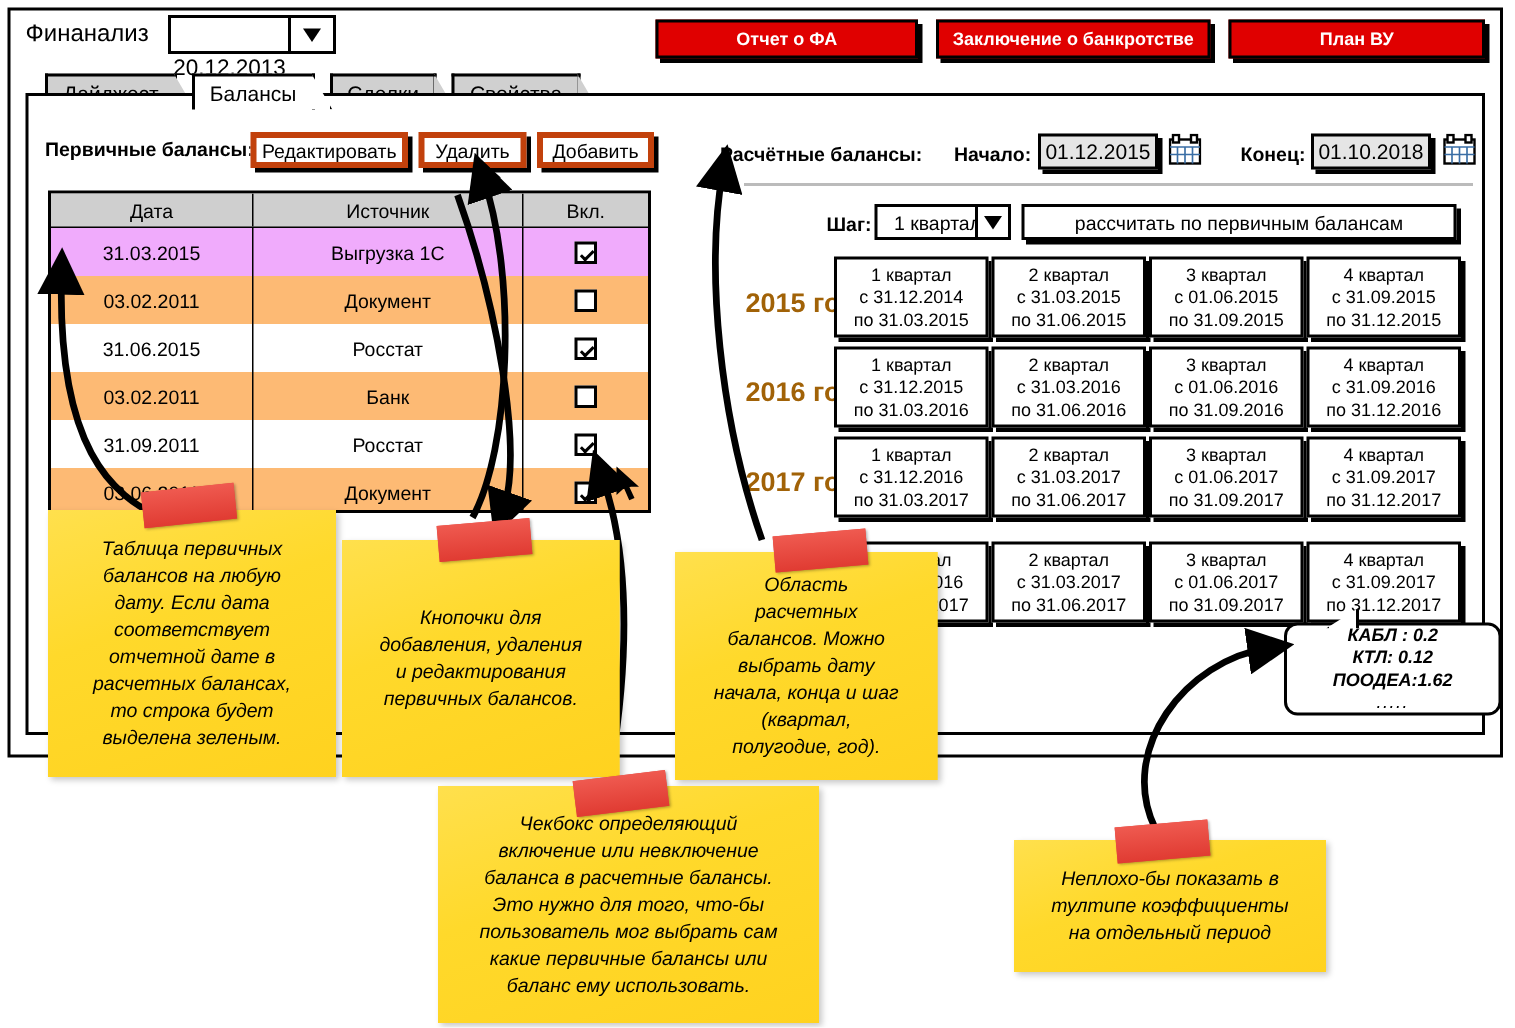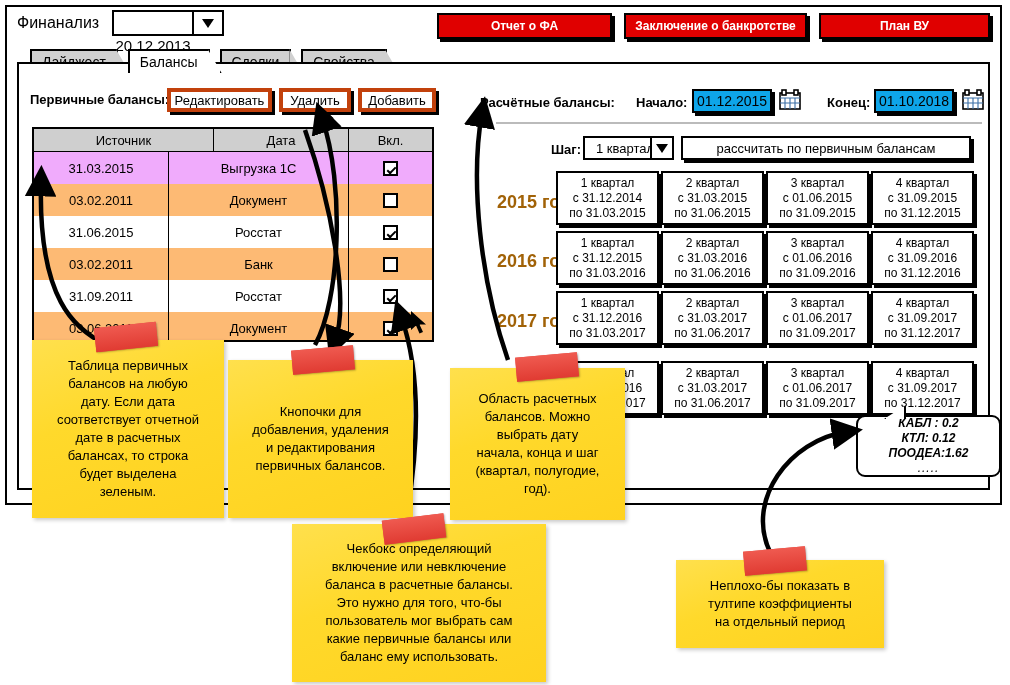--- a/index.html
+++ b/index.html
@@ -65,7 +65,7 @@
       border-left:2px solid #000;border-bottom:2px solid #000;
       transform:rotate(-45deg);}
   .rlabel{font-size:13px;font-weight:bold;color:#000;}
-  .dfield{position:absolute;height:24px;border:2px solid #000;background:#0ea5e9;
+  .dfield{position:absolute;height:24px;border:2px solid #000;background:#e5e5e5;
       box-shadow:3px 3px 0 #000;display:flex;align-items:center;justify-content:center;
       font-size:14px;box-sizing:border-box;}
   .calico{position:absolute;width:22px;height:21px;}

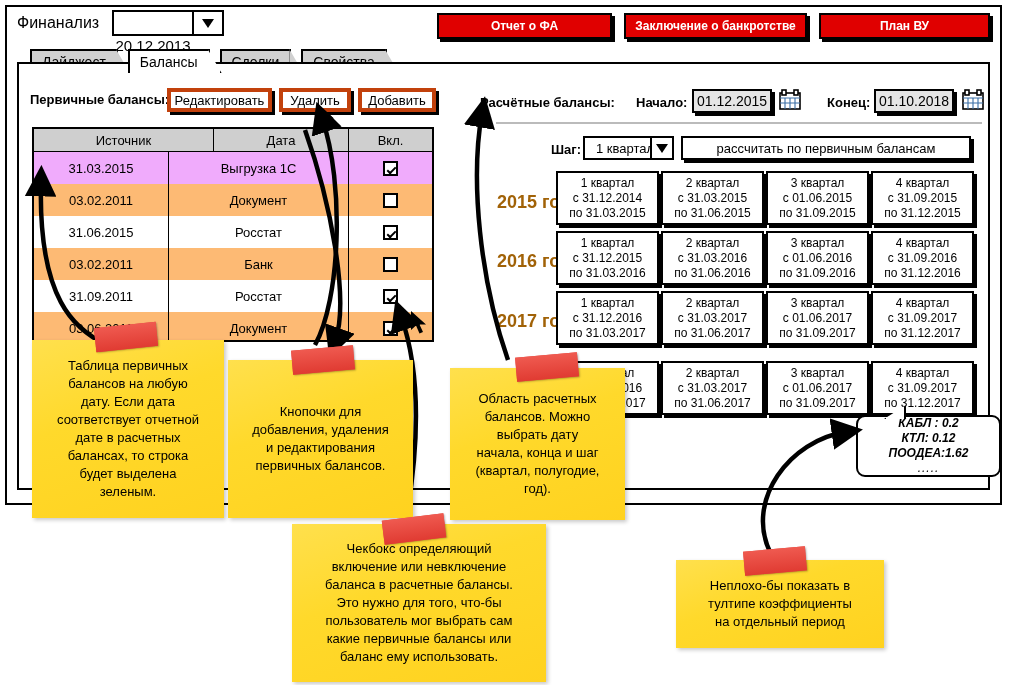--- a/index.html
+++ b/index.html
@@ -160,8 +160,8 @@
 
   <div class="table-wrap">
     <div class="thead">
+      <div class="c c1">Дата</div>
       <div class="c c2">Источник</div>
-      <div class="c c1">Дата</div>
       <div class="c c3">Вкл.</div>
     </div>
 

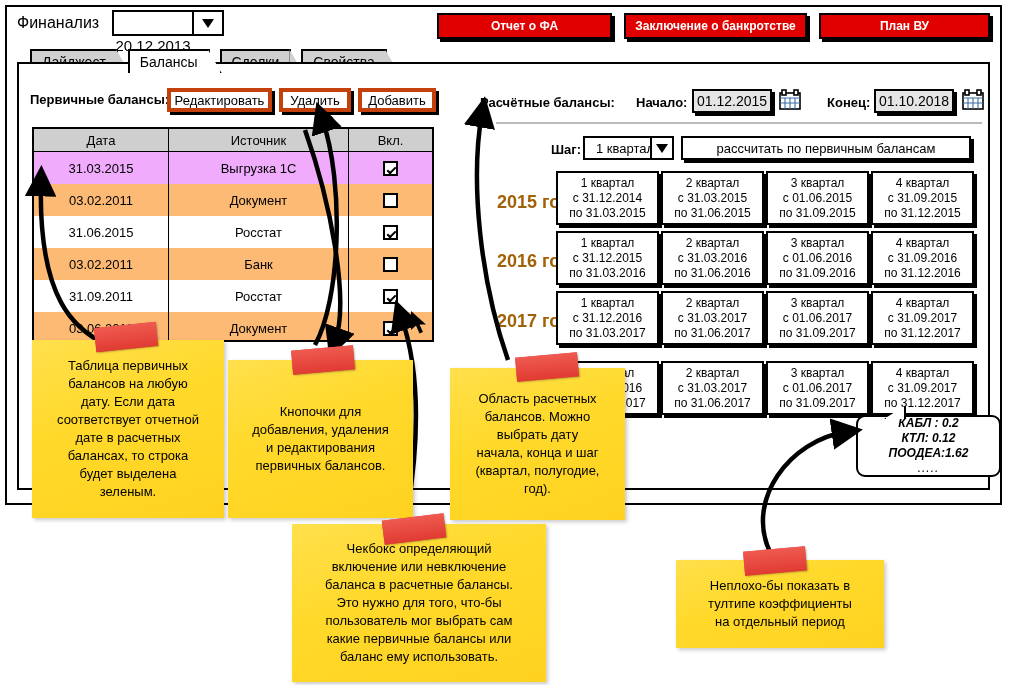--- a/index.html
+++ b/index.html
@@ -102,7 +102,7 @@
       display:flex;align-items:center;justify-content:center;text-align:center;
       color:#000;font-size:13px;line-height:1.38;padding:12px 24px;
       box-sizing:border-box;z-index:40;
-      background-image:linear-gradient(160deg,#ffe04d 0%,#ffd92b 40%,#ffd21f 100%);}
+      background-image:linear-gradient(160deg,#ffe04d 0%,#ffd92b 40%,#ffd21f 100%);font-style:italic;}
   .tape{position:absolute;width:62px;height:24px;background:#e8453c;z-index:41;
       box-shadow:1px 1px 2px rgba(0,0,0,.3);
       background-image:linear-gradient(180deg,#ef5a50 0%,#e03b32 100%);}

